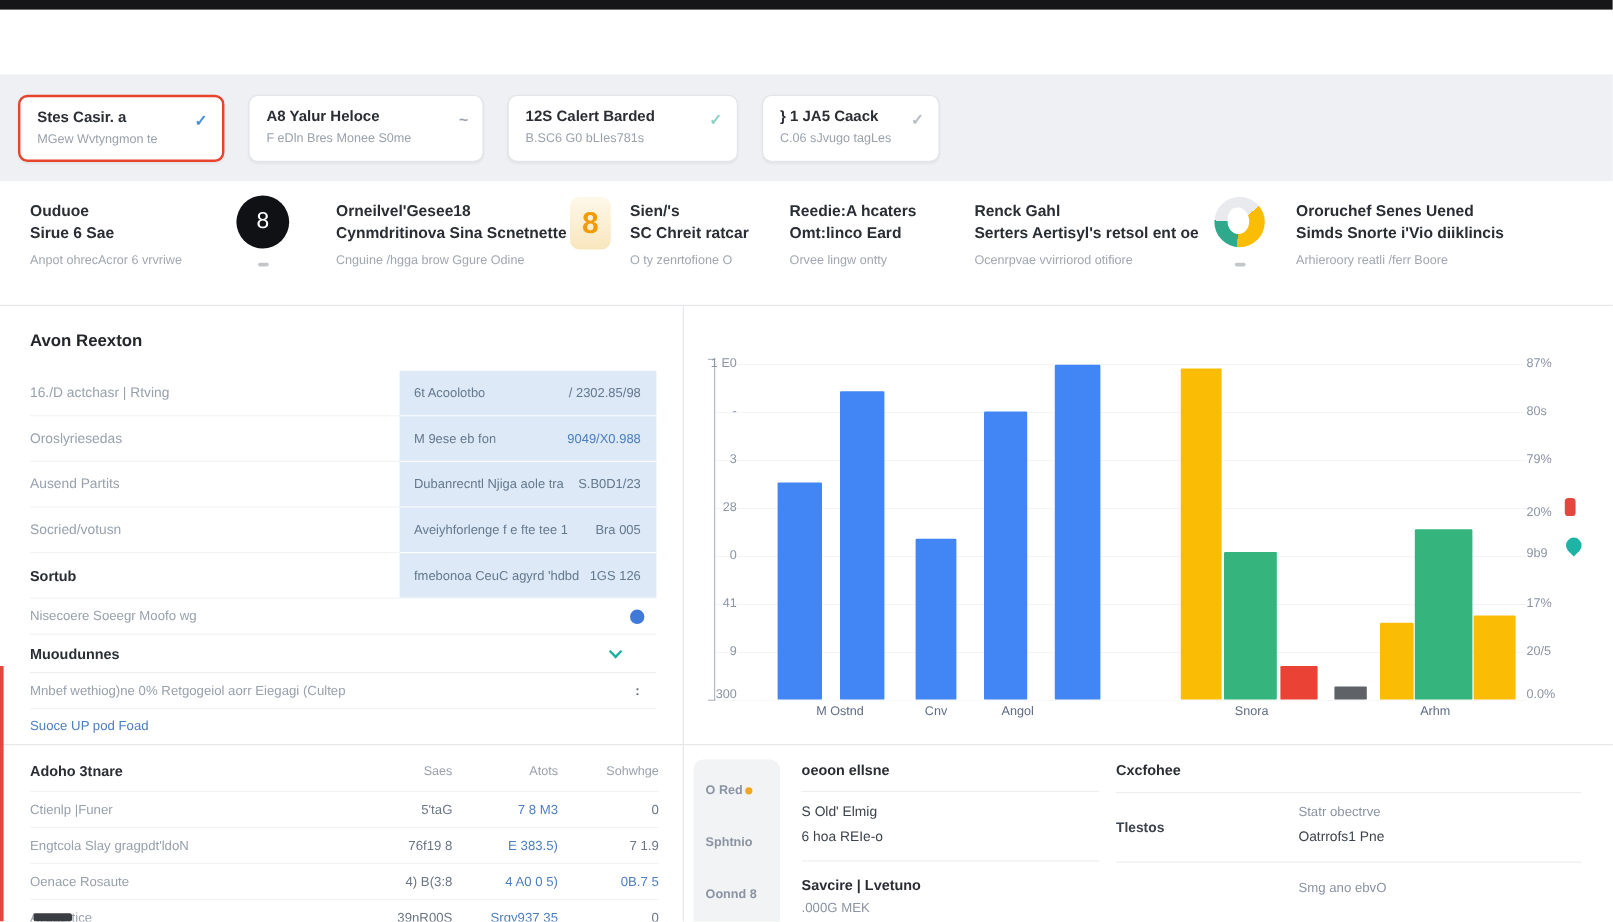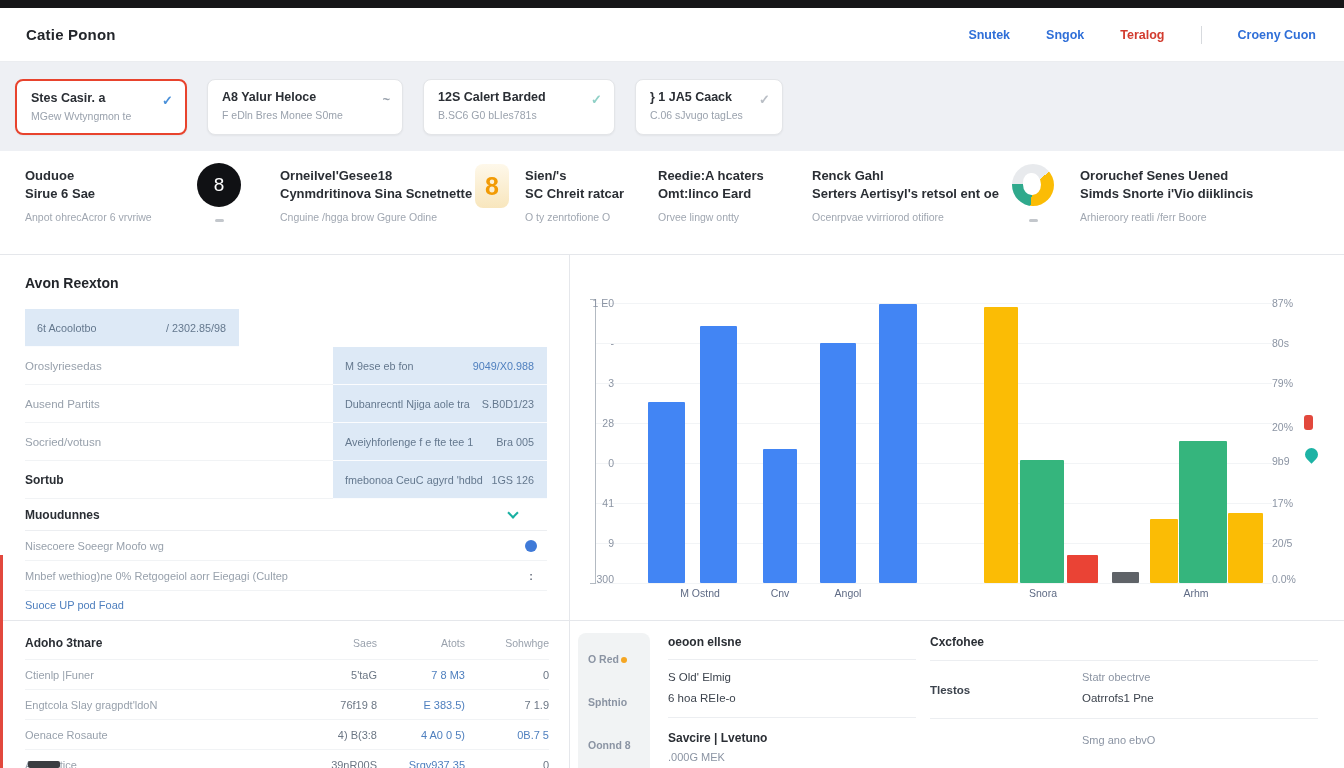--- a/index.html
+++ b/index.html
@@ -129,16 +129,6 @@
 
   <div class="top-strip"></div>
 
-  <header class="topbar">
-    <div class="brand">Catie Ponon</div>
-    <nav class="topnav">
-      <span class="nav-link">Snutek</span>
-      <span class="nav-link">Sngok</span>
-      <span class="nav-link red">Teralog</span>
-      <span class="nav-sep"></span>
-      <span class="nav-link">Croeny Cuon</span>
-    </nav>
-  </header>
 
   <section class="cards-row">
     <div class="card card1">

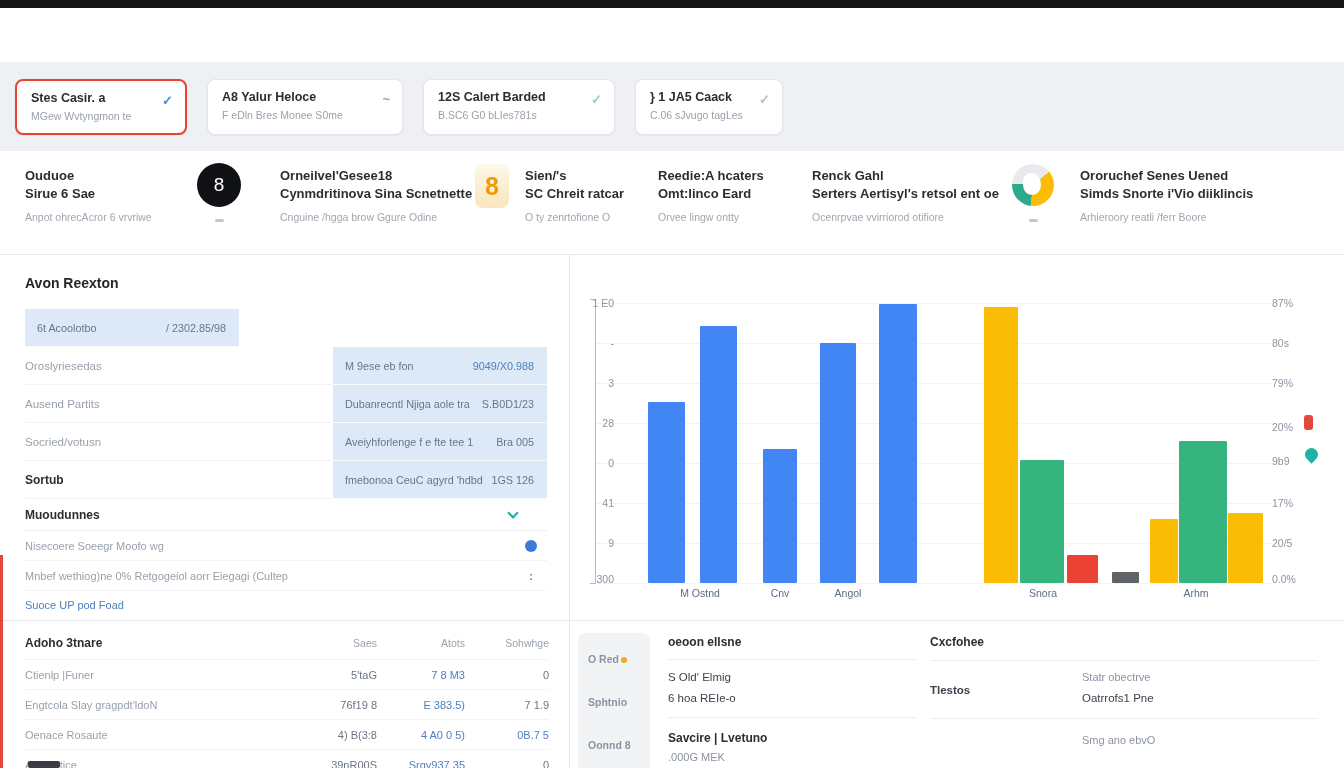--- a/index.html
+++ b/index.html
@@ -203,6 +203,7 @@
     <div class="rp-title">Avon Reexton</div>
 
     <div class="rp-row">
+      <div class="rp-left">16./D actchasr | Rtving</div>
       <div class="rp-right">
         <span class="rp-metric">6t Acoolotbo</span>
         <span class="rp-val">/ 2302.85/98</span>

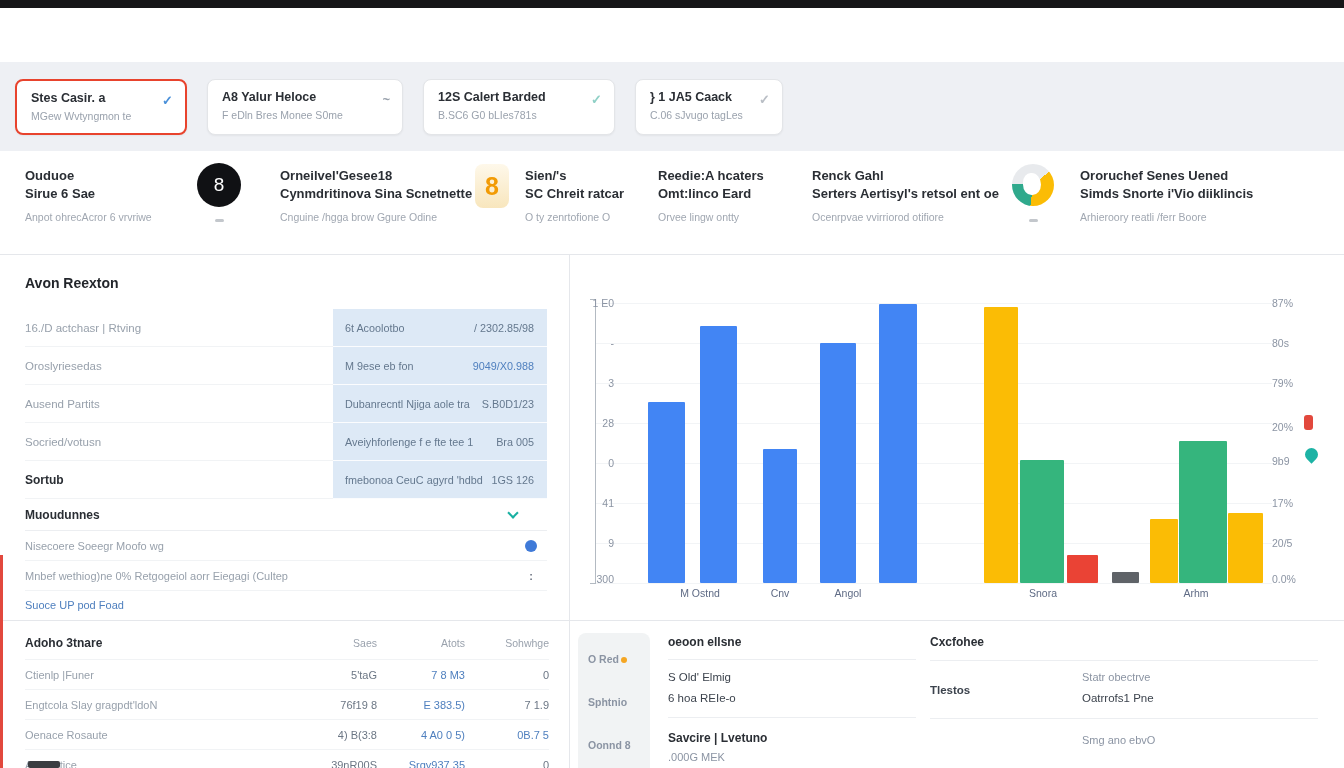--- a/index.html
+++ b/index.html
@@ -238,13 +238,13 @@
       </div>
     </div>
 
+    <div class="rp-xrow">
+      <span>Nisecoere Soeegr Moofo wg</span>
+      <span class="dot-blue"></span>
+    </div>
     <div class="rp-xrow head">
       <span>Muoudunnes</span>
       <span class="chevron-down"></span>
-    </div>
-    <div class="rp-xrow">
-      <span>Nisecoere Soeegr Moofo wg</span>
-      <span class="dot-blue"></span>
     </div>
     <div class="rp-xrow">
       <span>Mnbef wethiog)ne 0% Retgogeiol aorr Eiegagi (Cultep</span>

